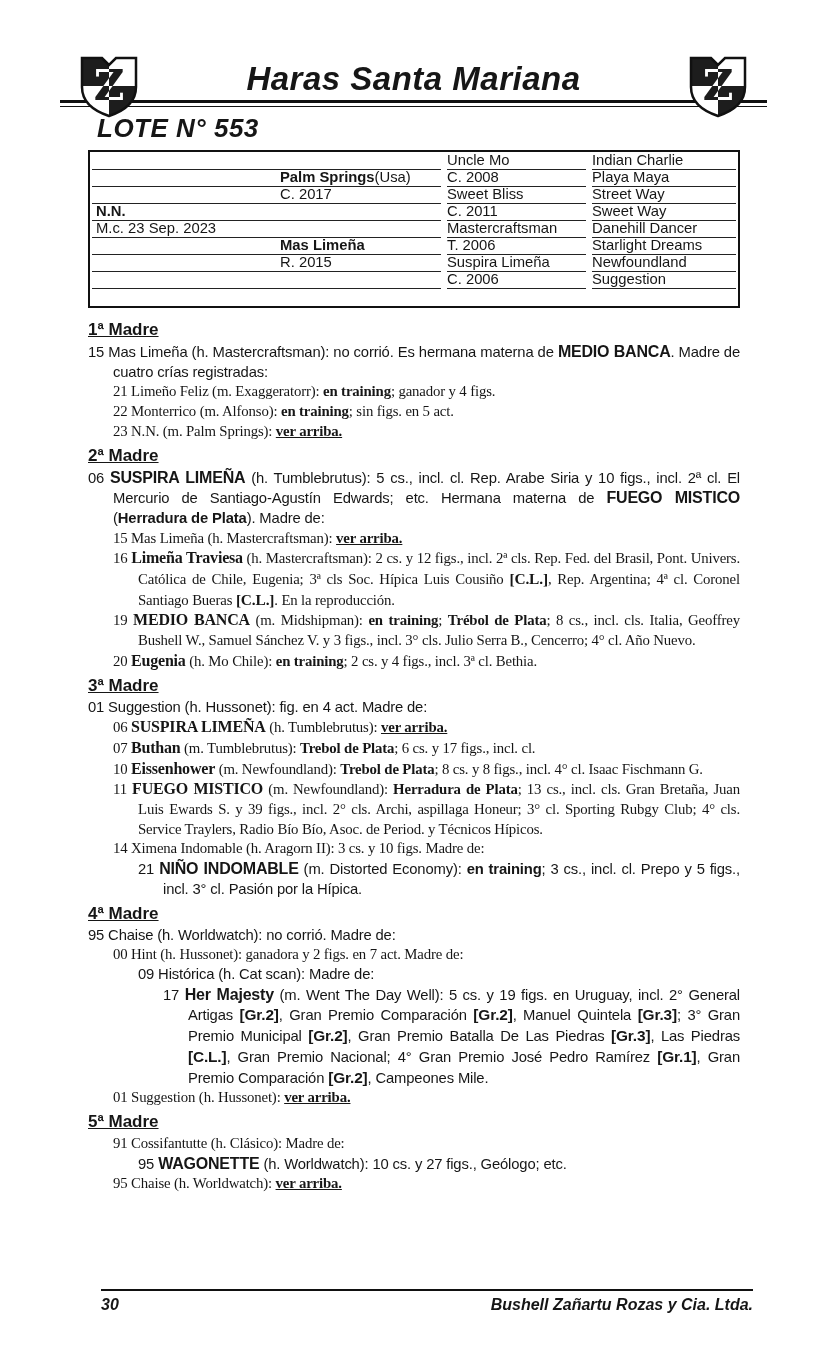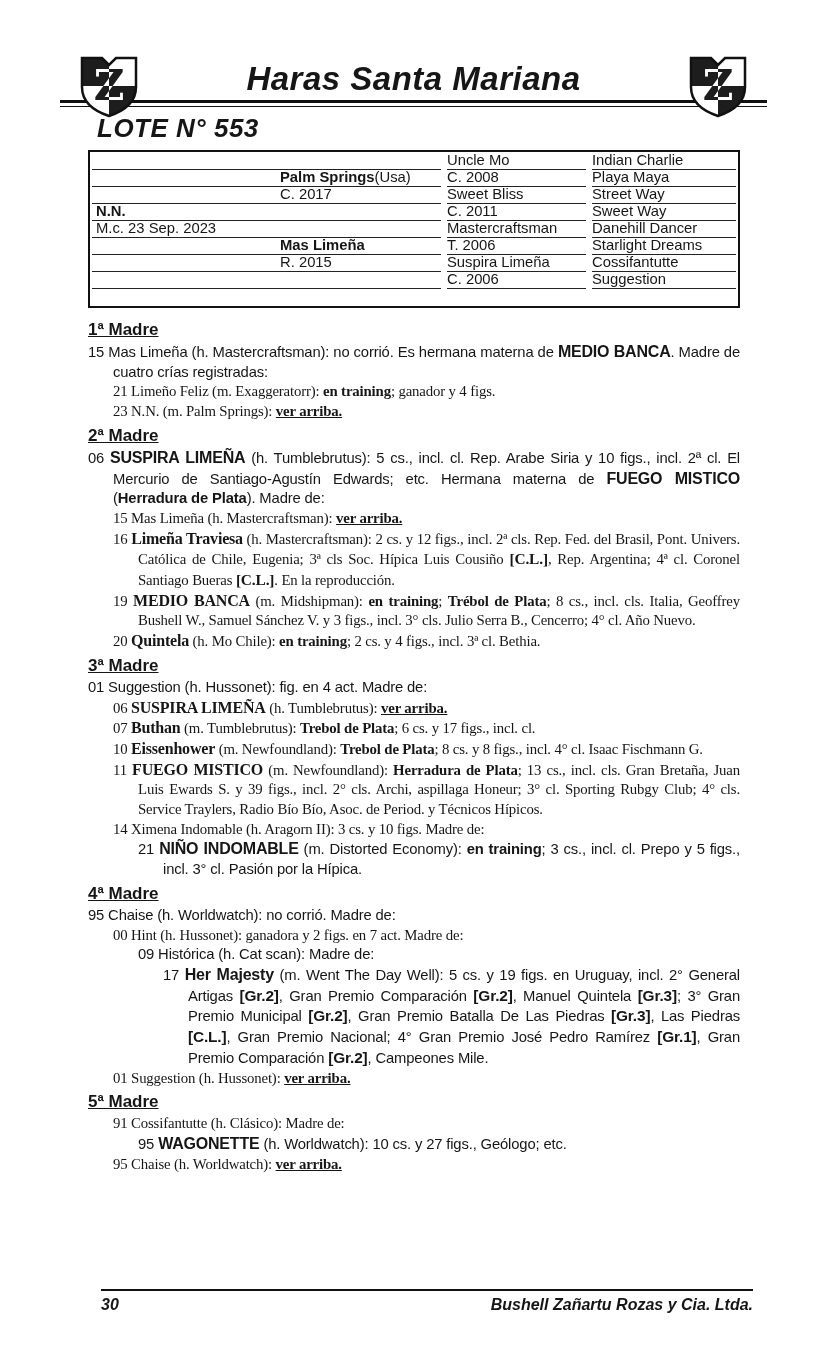--- a/index.html
+++ b/index.html
@@ -156,7 +156,7 @@
           <span class="s-n">R. 2015</span>
         </div>
         <div class="pseg pseg-mid">Suspira Limeña</div>
-        <div class="pseg pseg-right">Cossifantutte</div>
+        <div class="pseg pseg-right">Newfoundland</div>
       </div>
       <div class="prow">
         <div class="pseg pseg-left"></div>

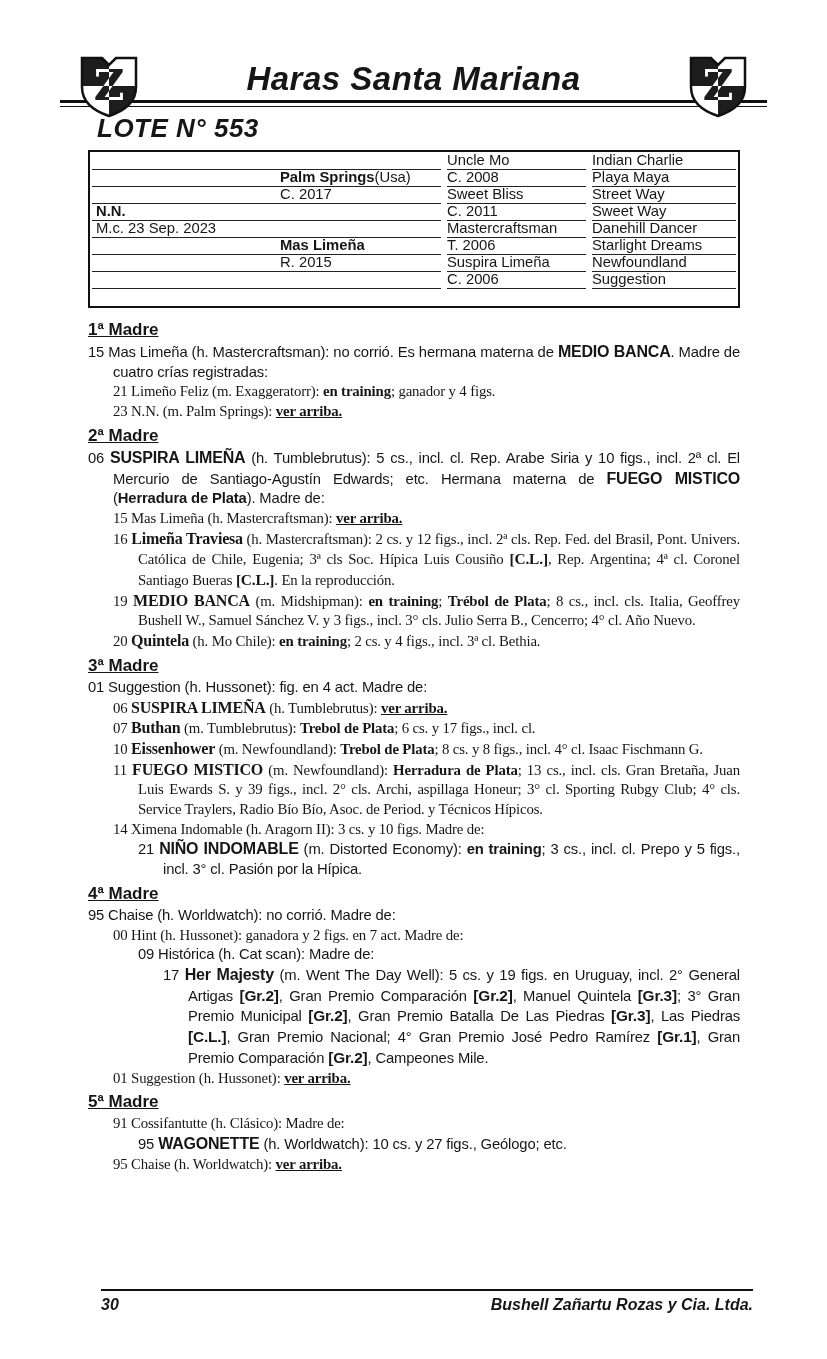--- a/index.html
+++ b/index.html
@@ -169,6 +169,7 @@
       <div class="madre-heading">1ª Madre</div>
       <div class="entry lvl0"><span class="s-n">15 Mas Limeña (h. Mastercraftsman): no corrió. Es hermana materna de </span><span class="s-N">MEDIO BANCA</span><span class="s-n">. Madre de cuatro crías registradas:</span></div>
       <div class="entry lvl1"><span class="s-n">21 Limeño Feliz (m. Exaggeratorr): </span><span class="s-b">en training</span><span class="s-n">; ganador y 4 figs.</span></div>
+      <div class="entry lvl1"><span class="s-n">22 Monterrico (m. Alfonso): </span><span class="s-b">en training</span><span class="s-n">; sin figs. en 5 act.</span></div>
       <div class="entry lvl1"><span class="s-n">23 N.N. (m. Palm Springs): </span><span class="s-u">ver arriba.</span></div>
       <div class="madre-heading">2ª Madre</div>
       <div class="entry lvl0"><span class="s-n">06 </span><span class="s-N">SUSPIRA LIMEÑA</span><span class="s-n"> (h. Tumblebrutus): 5 cs., incl. cl. Rep. Arabe Siria y 10 figs., incl. 2ª cl. El Mercurio de Santiago-Agustín Edwards; etc. Hermana materna de </span><span class="s-N">FUEGO MISTICO</span><span class="s-n"> (</span><span class="s-b">Herradura de Plata</span><span class="s-n">). Madre de:</span></div>

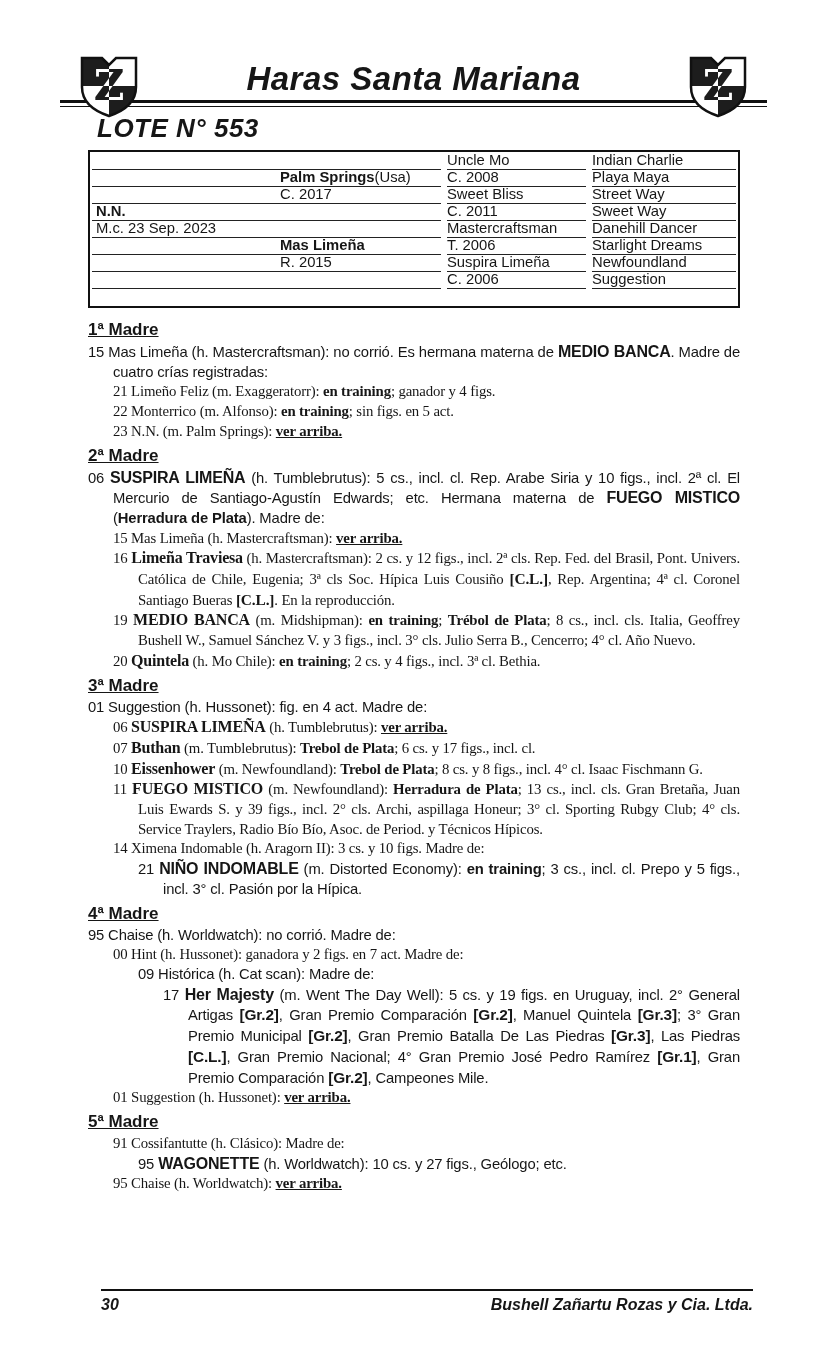--- a/index.html
+++ b/index.html
@@ -176,7 +176,7 @@
       <div class="entry lvl1"><span class="s-n">15 Mas Limeña (h. Mastercraftsman): </span><span class="s-u">ver arriba.</span></div>
       <div class="entry lvl1"><span class="s-n">16 </span><span class="s-N">Limeña Traviesa</span><span class="s-n"> (h. Mastercraftsman): 2 cs. y 12 figs., incl. 2ª cls. Rep. Fed. del Brasil, Pont. Univers. Católica de Chile, Eugenia; 3ª cls Soc. Hípica Luis Cousiño </span><span class="s-g">[C.L.]</span><span class="s-n">, Rep. Argentina; 4ª cl. Coronel Santiago Bueras </span><span class="s-g">[C.L.]</span><span class="s-n">. En la reproducción.</span></div>
       <div class="entry lvl1"><span class="s-n">19 </span><span class="s-N">MEDIO BANCA</span><span class="s-n"> (m. Midshipman): </span><span class="s-b">en training</span><span class="s-n">; </span><span class="s-b">Trébol de Plata</span><span class="s-n">; 8 cs., incl. cls. Italia, Geoffrey Bushell W., Samuel Sánchez V. y 3 figs., incl. 3° cls. Julio Serra B., Cencerro; 4° cl. Año Nuevo.</span></div>
-      <div class="entry lvl1"><span class="s-n">20 </span><span class="s-N">Quintela</span><span class="s-n"> (h. Mo Chile): </span><span class="s-b">en training</span><span class="s-n">; 2 cs. y 4 figs., incl. 3ª cl. Bethia.</span></div>
+      <div class="entry lvl1"><span class="s-n">20 </span><span class="s-N">Eugenia</span><span class="s-n"> (h. Mo Chile): </span><span class="s-b">en training</span><span class="s-n">; 2 cs. y 4 figs., incl. 3ª cl. Bethia.</span></div>
       <div class="madre-heading">3ª Madre</div>
       <div class="entry lvl0"><span class="s-n">01 Suggestion (h. Hussonet): fig. en 4 act. Madre de:</span></div>
       <div class="entry lvl1"><span class="s-n">06 </span><span class="s-N">SUSPIRA LIMEÑA</span><span class="s-n"> (h. Tumblebrutus): </span><span class="s-u">ver arriba.</span></div>

